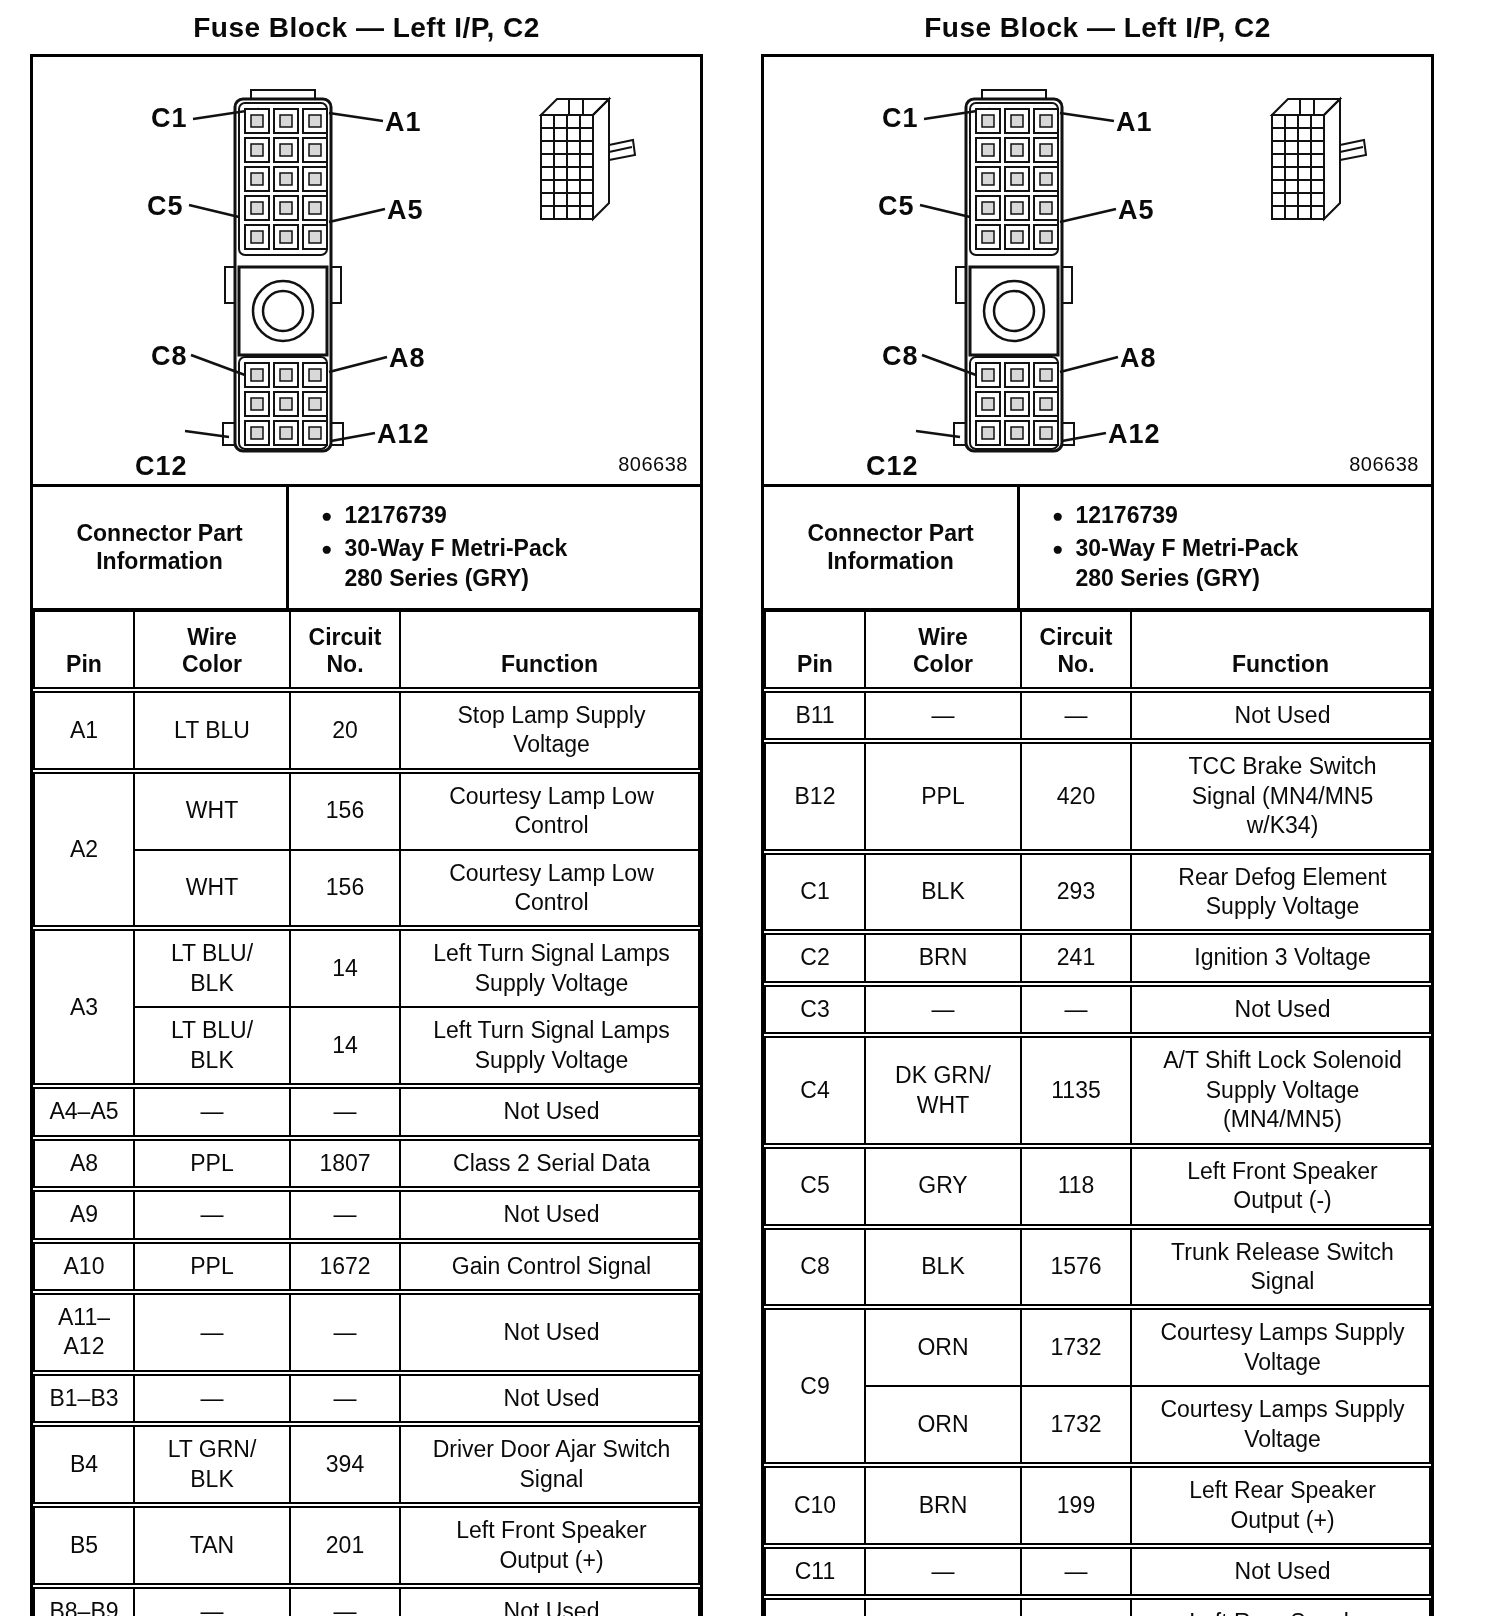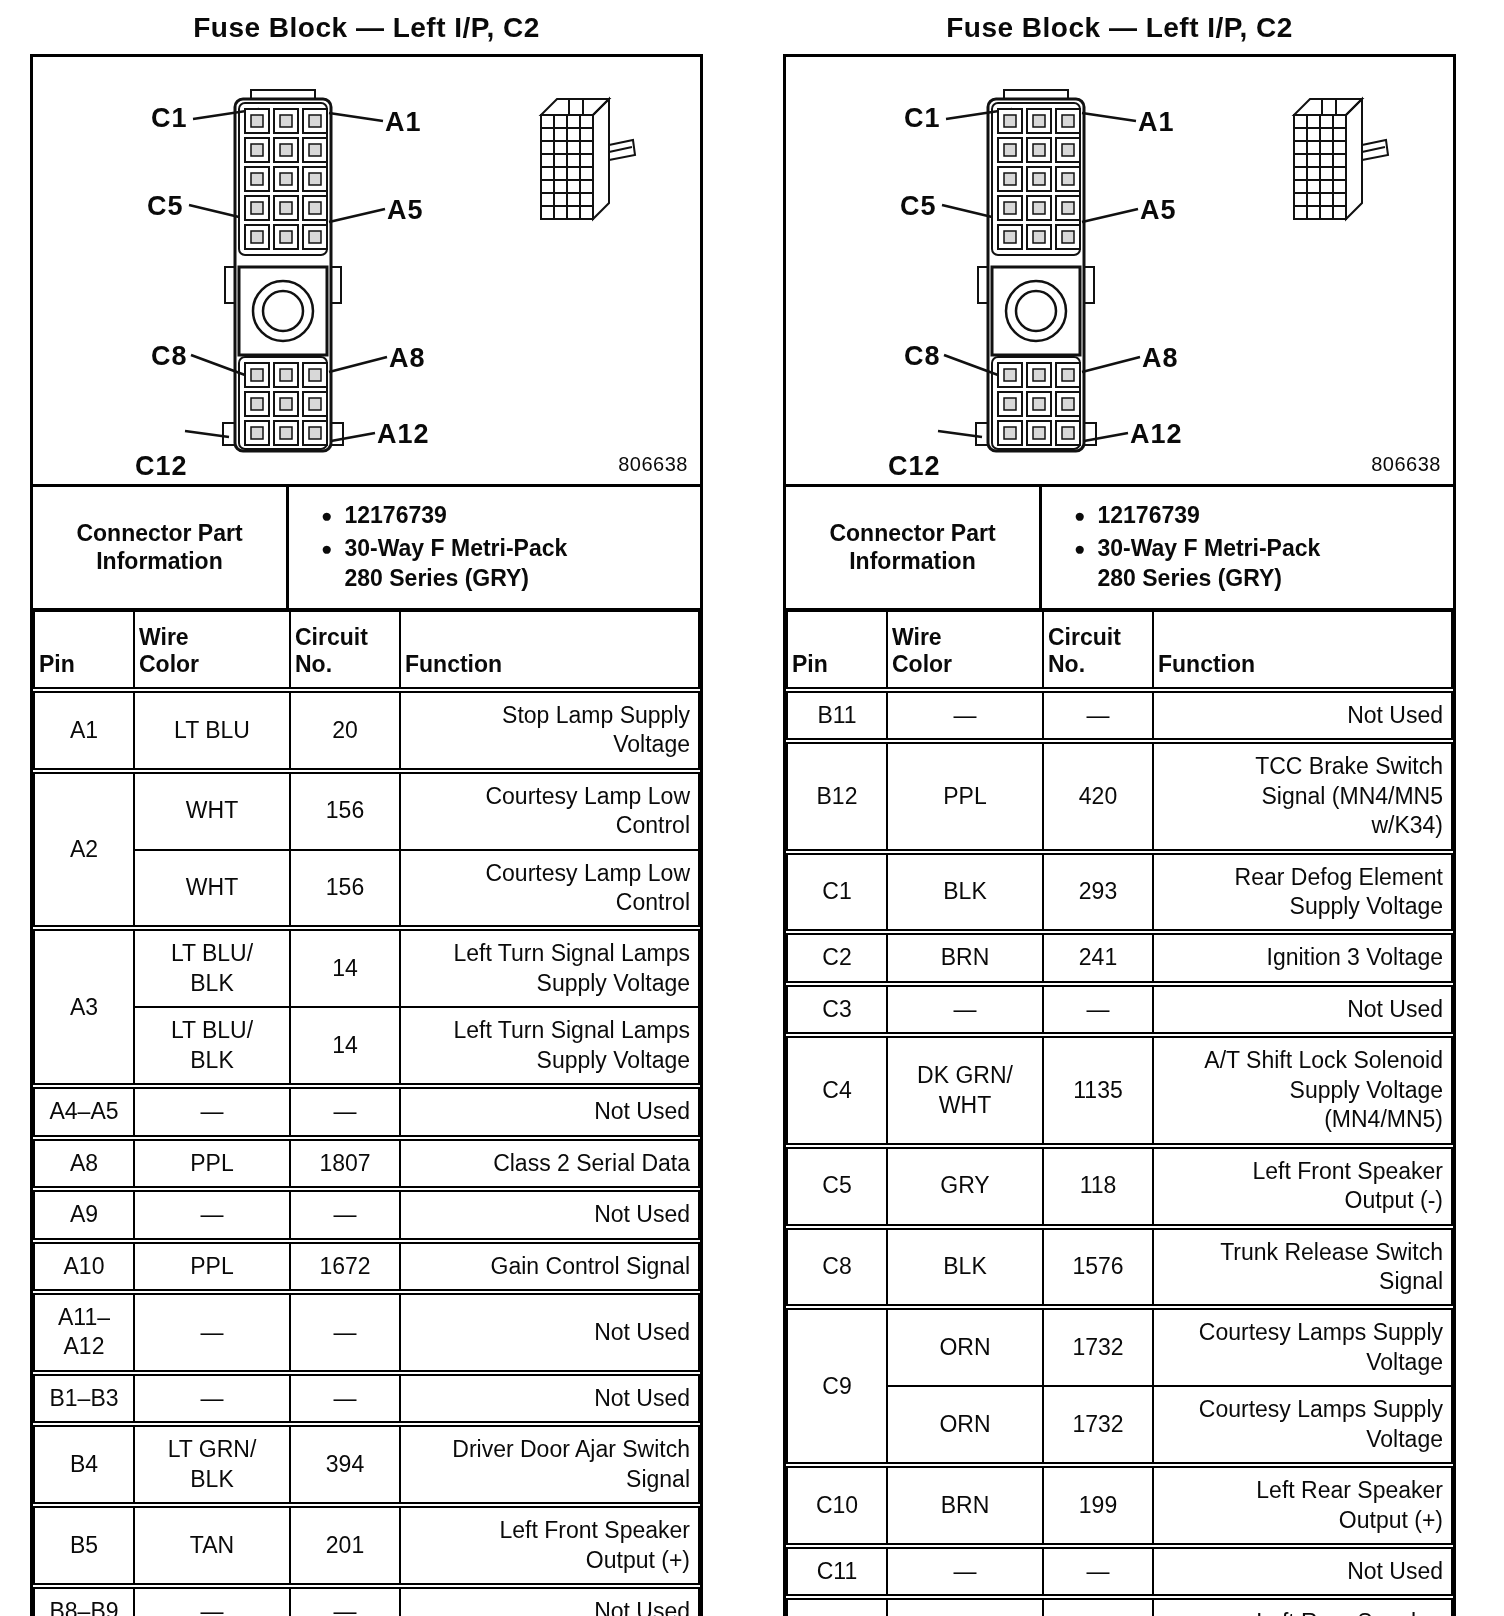--- a/index.html
+++ b/index.html
@@ -12,7 +12,7 @@
   }
   .page {
     width: 1504px; height: 1616px;
-    display: flex; gap: 80px;
+    display: flex; gap: 58px;
     padding: 10px 30px 0 30px;
   }
   .panel { width: 673px; flex: 0 0 auto; }

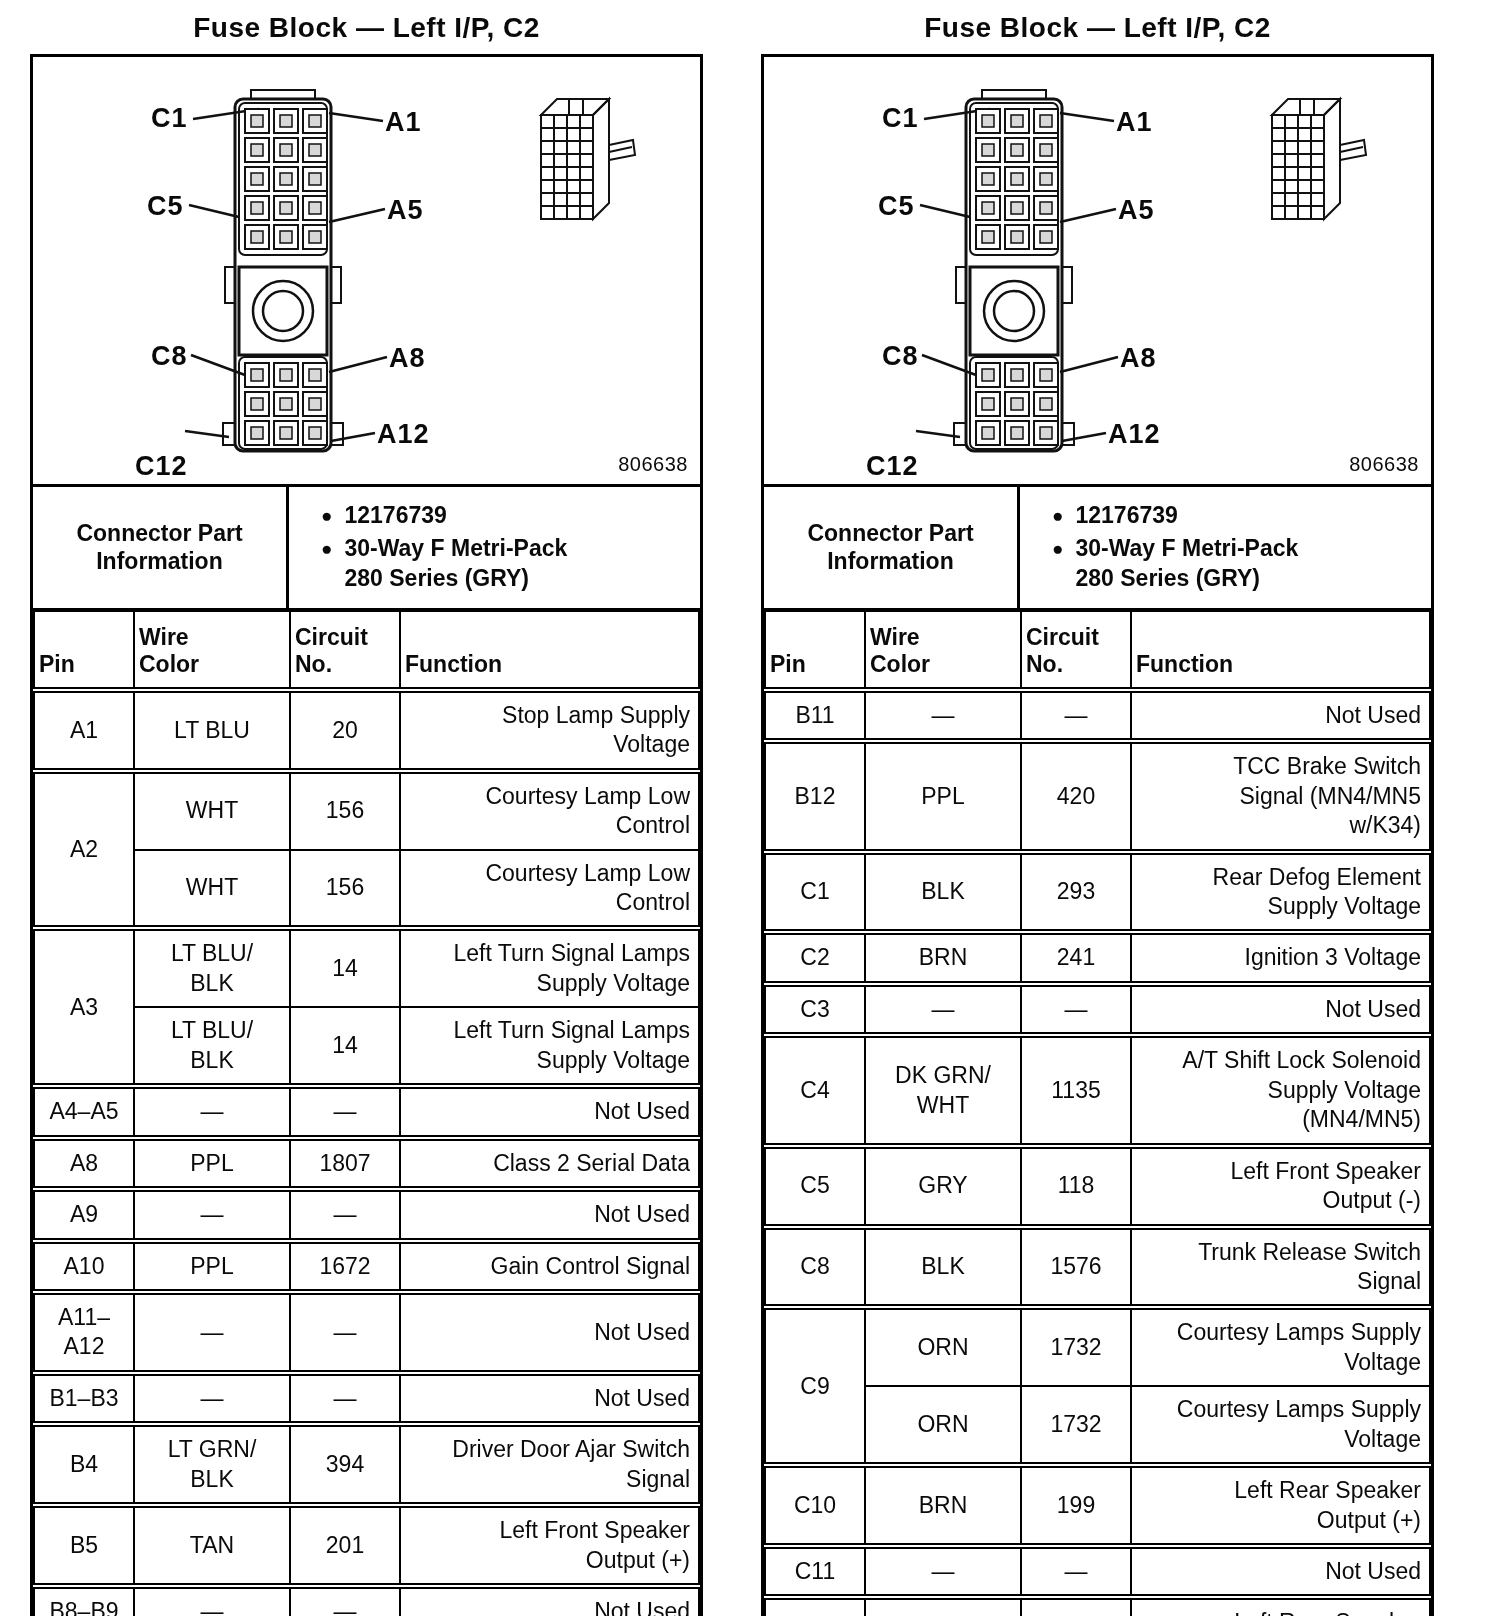--- a/index.html
+++ b/index.html
@@ -57,7 +57,7 @@
   table { width: 100%; border-collapse: collapse; table-layout: fixed; }
   th {
     border: 2px solid #000; font-size: 23px; font-weight: 700;
-    text-align: left; vertical-align: bottom;
+    text-align: center; vertical-align: bottom;
     padding: 12px 4px 8px 4px; white-space: pre-line; line-height: 1.2;
   }
   td {

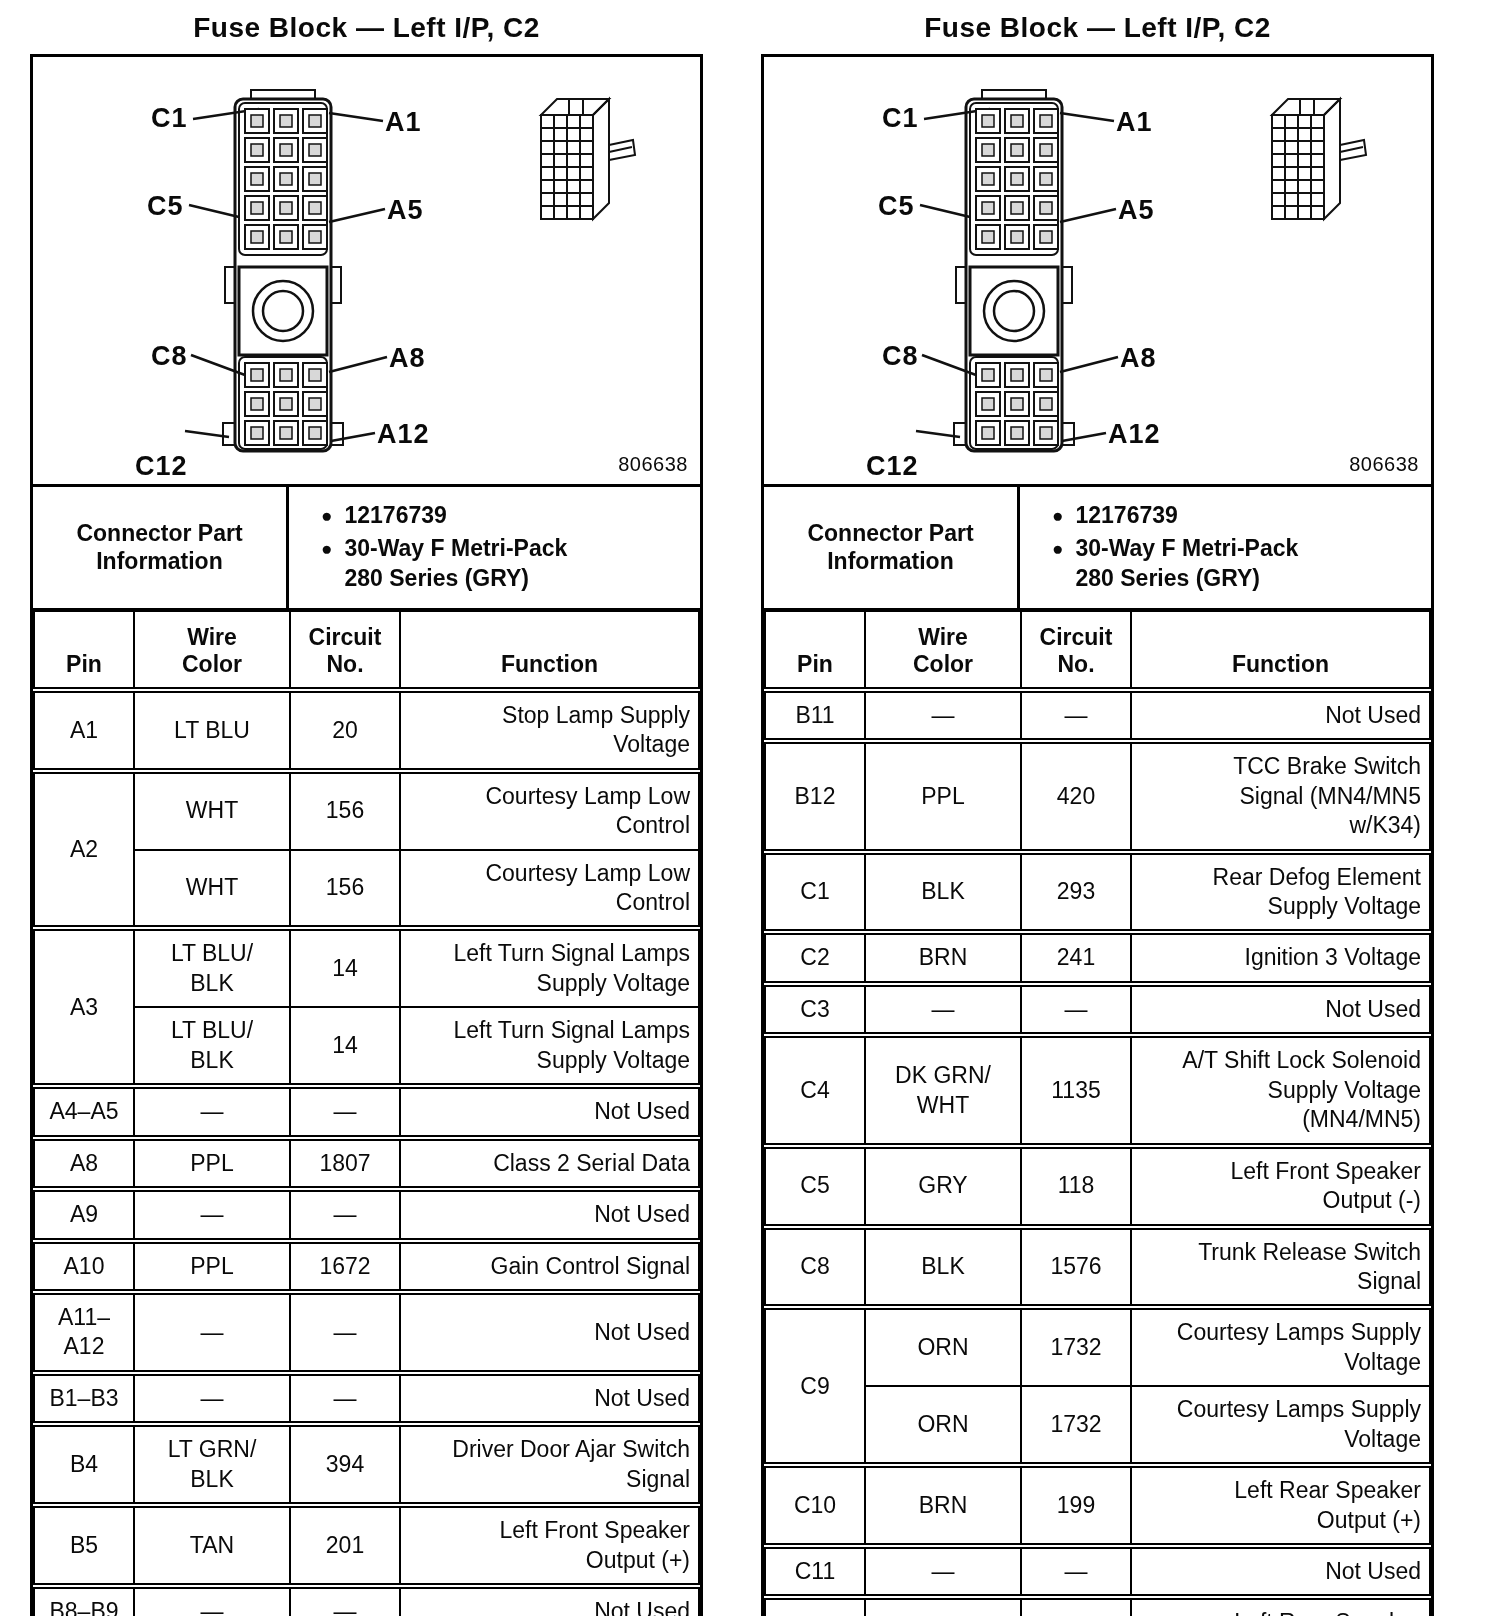--- a/index.html
+++ b/index.html
@@ -65,7 +65,7 @@
     padding: 8px 8px;
   }
   td.center { text-align: center; vertical-align: middle; white-space: pre-line; }
-  td.func   { text-align: right; vertical-align: middle; white-space: pre-line; padding-left: 12px; }
+  td.func   { text-align: center; vertical-align: middle; white-space: pre-line; padding-left: 12px; }
   tr.group-start td { border-top: 6px double #000; }
 </style>
 </head>

